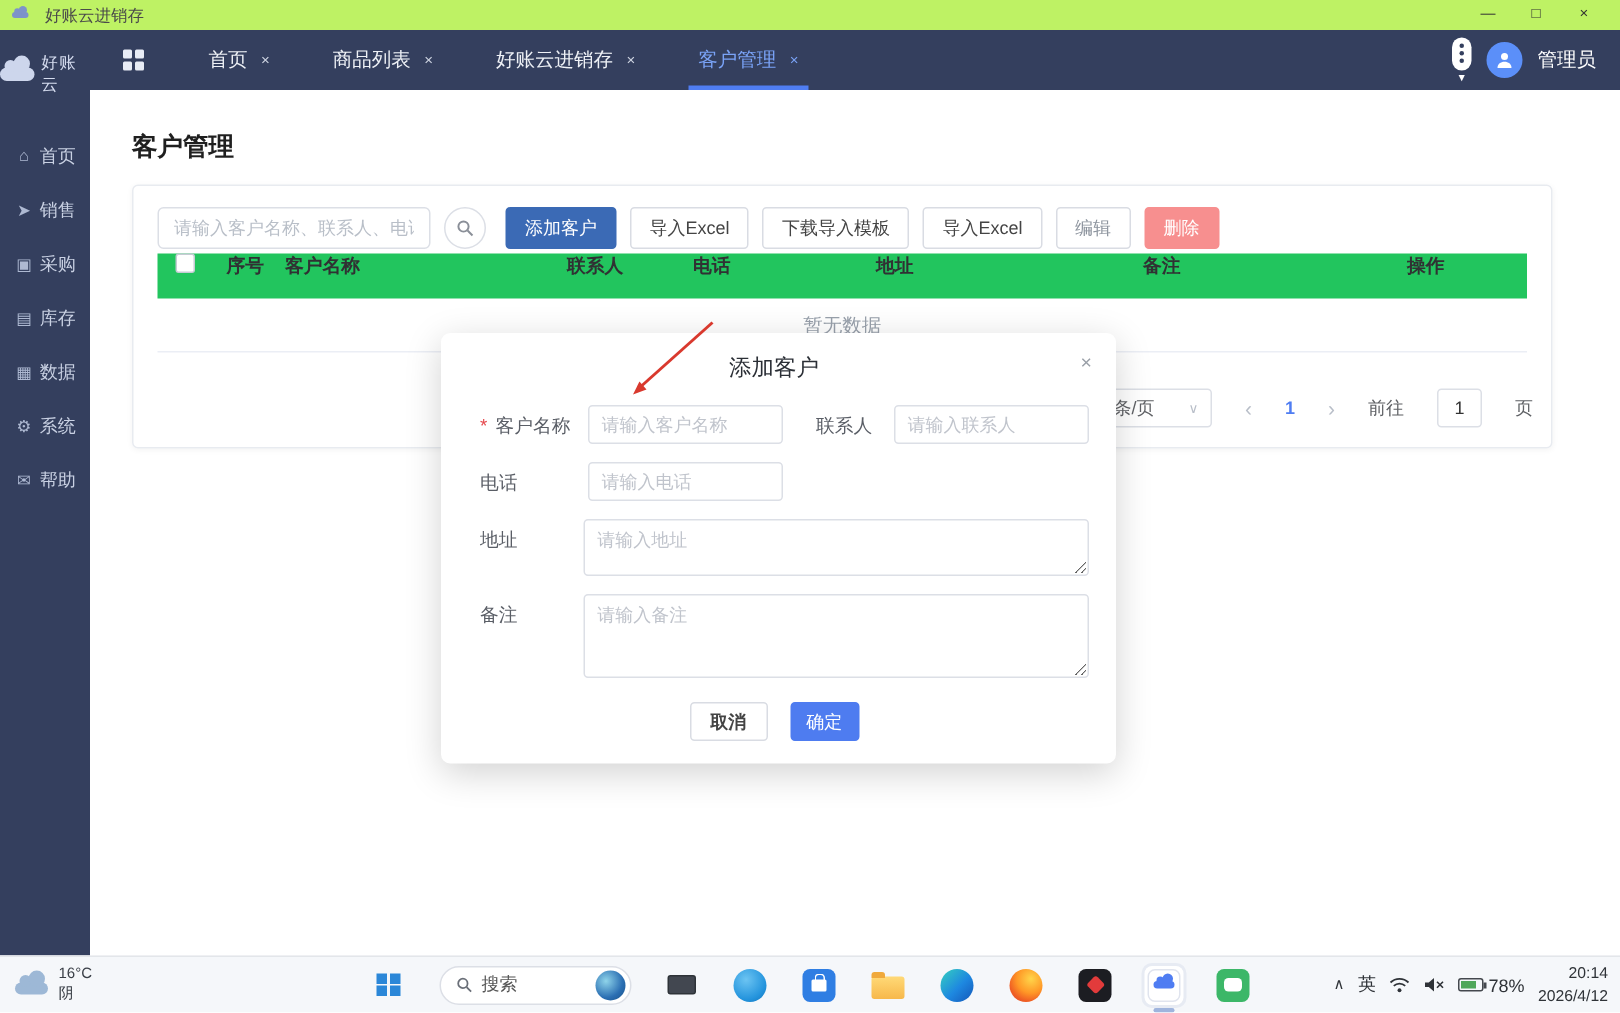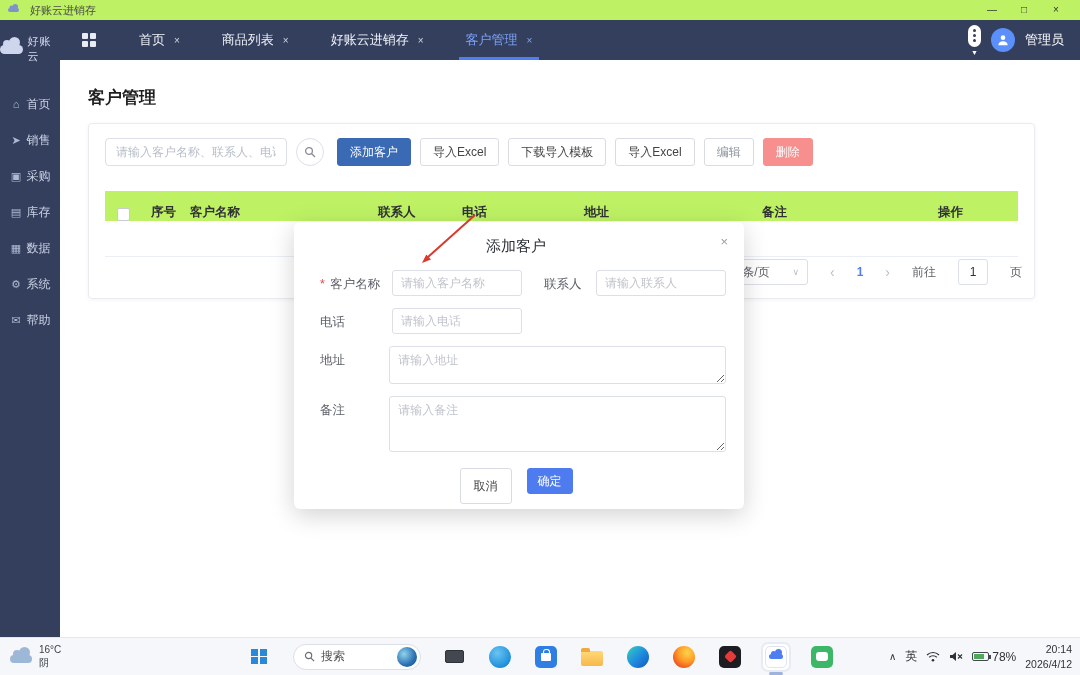--- a/index.html
+++ b/index.html
@@ -68,7 +68,7 @@
   .btn-danger  { background:#f78f8f; border-color:#f78f8f; color:#fff; }
   .btn-muted   { color:#8c939d; }
 
-  .table-head { display:flex; align-items:flex-end; background:#bef264; height:30px; margin-top:25px;
+  .table-head { display:flex; align-items:flex-start; background:#22c55e; height:30px; margin-top:3px;
                 font-size:12.5px; font-weight:bold; color:#303133; }
   .col { padding-left:4px; overflow:hidden; white-space:nowrap; }
   .col-check { width:36px; display:flex; justify-content:center; }

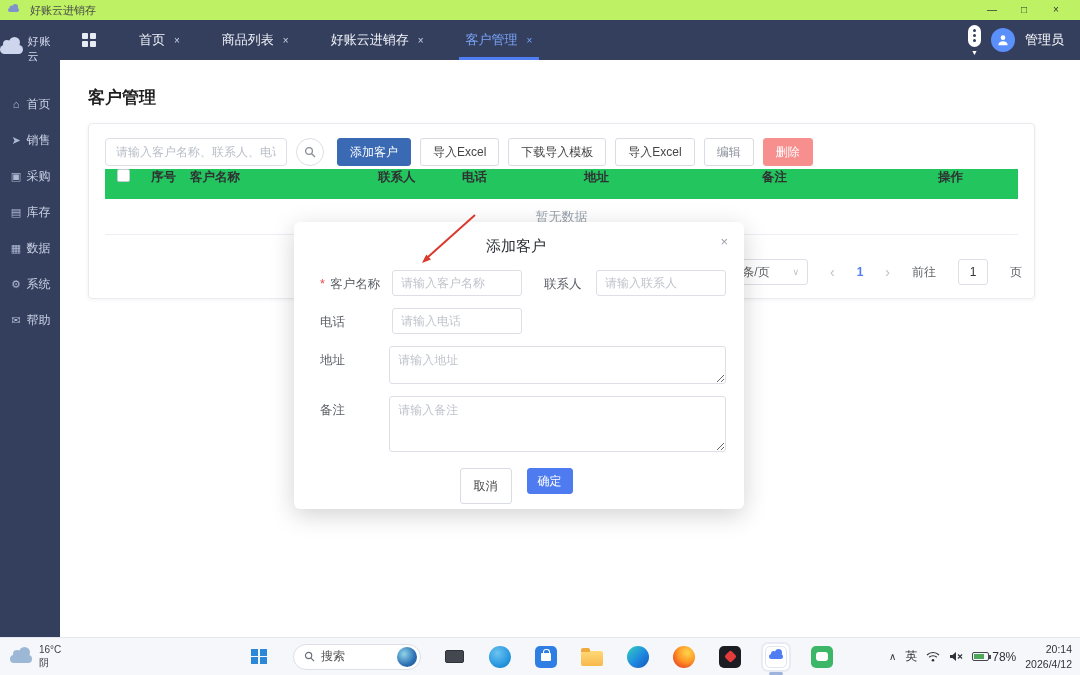--- a/index.html
+++ b/index.html
@@ -105,7 +105,7 @@
         color:#333; resize:vertical; outline:none; font-family:inherit; }
   .ta-addr { height:38px; } .ta-remark { height:56px; }
   .modal-footer { display:flex; justify-content:center; gap:15px; margin-top:16px; }
-  .btn-cancel { height:36px; padding:0 13px; }
+  .btn-cancel { height:26px; padding:0 13px;font-weight:bold; }
   .btn-confirm { height:26px; padding:0 10px; background:#4e7cf0; border:1px solid #4e7cf0; color:#fff;
                  border-radius:3px; font-size:12px; cursor:pointer; }
 

